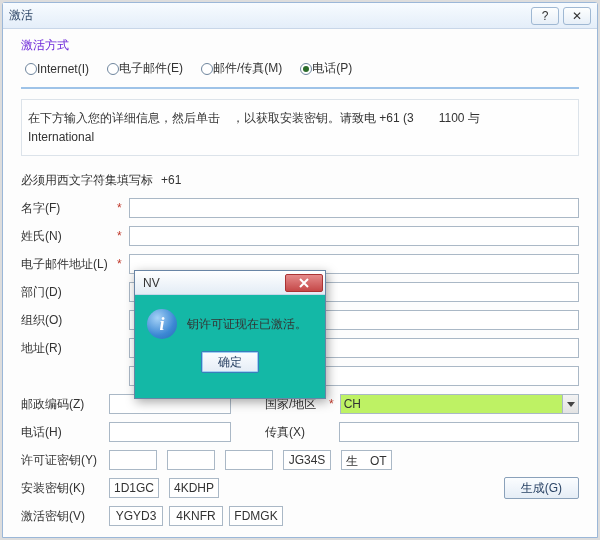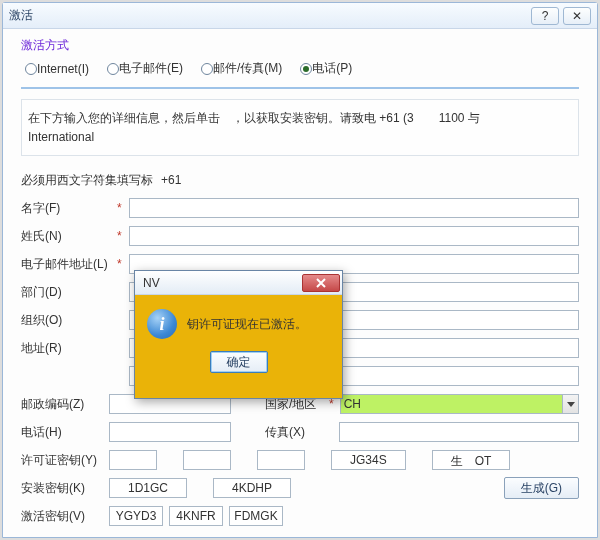--- a/index.html
+++ b/index.html
@@ -30,7 +30,7 @@
   .btn{height:22px;padding:2px 16px;border:1px solid #8aa1ba;background:linear-gradient(#fbfdff,#e5edf6);border-radius:2px;color:#2a4365}
   .btn.primary{border:1px solid #3b7dbc;box-shadow:0 0 0 1px #a0cff3 inset}
   
-  .dlg{position:absolute;left:134px;top:270px;width:209px;height:129px;background:#eab308;border:1px solid #6985a5;box-shadow:2px 3px 10px rgba(0,0,0,.35)}
+  .dlg{position:absolute;left:134px;top:270px;width:192px;height:129px;background:#14b8a6;border:1px solid #6985a5;box-shadow:2px 3px 10px rgba(0,0,0,.35)}
   .dlg .dlg-title{height:24px;background:linear-gradient(#fff,#e3ecf5);border-bottom:1px solid #c8d6e8;display:flex;align-items:center;padding:0 2px 0 8px;color:#2a4365}
   .dlg .dlg-title .t{flex:1}
   .dlg .close{width:38px;height:18px;border:1px solid #a33;background:linear-gradient(#e58b8b,#c54848);border-radius:2px;display:flex;align-items:center;justify-content:center}

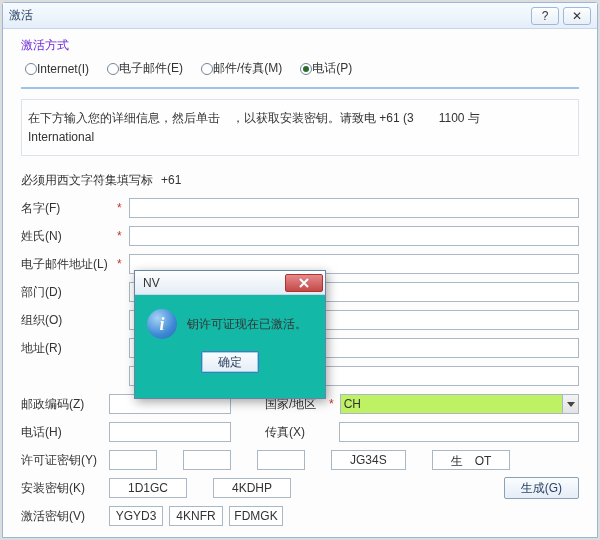--- a/index.html
+++ b/index.html
@@ -26,7 +26,7 @@
   .combo{height:20px;border:1px solid #aab8c6;flex:1;display:flex;align-items:center;padding:0 3px;background:#bef264;position:relative}
   .combo .arrow{position:absolute;right:0;top:0;width:16px;height:18px;border-left:1px solid #aab8c6;display:flex;align-items:center;justify-content:center;background:linear-gradient(#f3f3f3,#e3e3e3)}
   .arrow svg{width:8px;height:5px}
-  .keybox{display:inline-block;border:1px solid #aab8c6;background:#fff;padding:2px 18px;min-width:48px;text-align:center;margin-right:20px;height:20px}
+  .keybox{display:inline-block;border:1px solid #aab8c6;background:#fff;padding:2px 4px;min-width:48px;text-align:center;margin-right:4px;height:20px}
   .btn{height:22px;padding:2px 16px;border:1px solid #8aa1ba;background:linear-gradient(#fbfdff,#e5edf6);border-radius:2px;color:#2a4365}
   .btn.primary{border:1px solid #3b7dbc;box-shadow:0 0 0 1px #a0cff3 inset}
   

